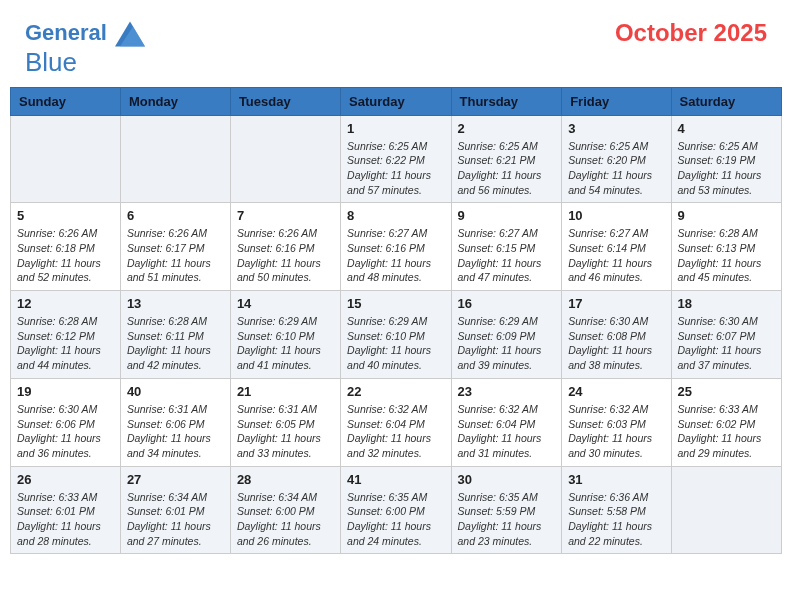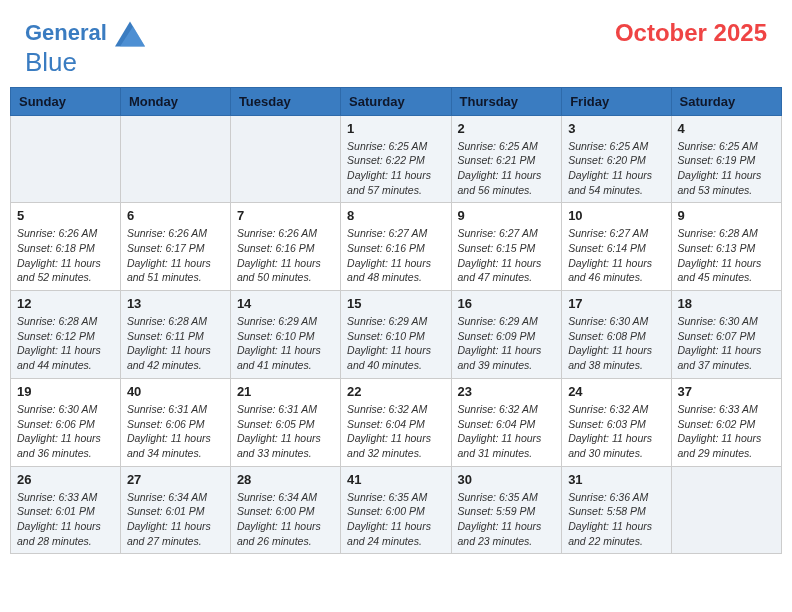--- a/index.html
+++ b/index.html
@@ -275,7 +275,7 @@
 Daylight: 11 hours and 30 minutes.</div>
         </td>
         <td>
-          <span class="day-number">37</span>
+          <span class="day-number">25</span>
           <div class="day-info" style="white-space: pre-line;">Sunrise: 6:33 AM
 Sunset: 6:02 PM
 Daylight: 11 hours and 29 minutes.</div>

